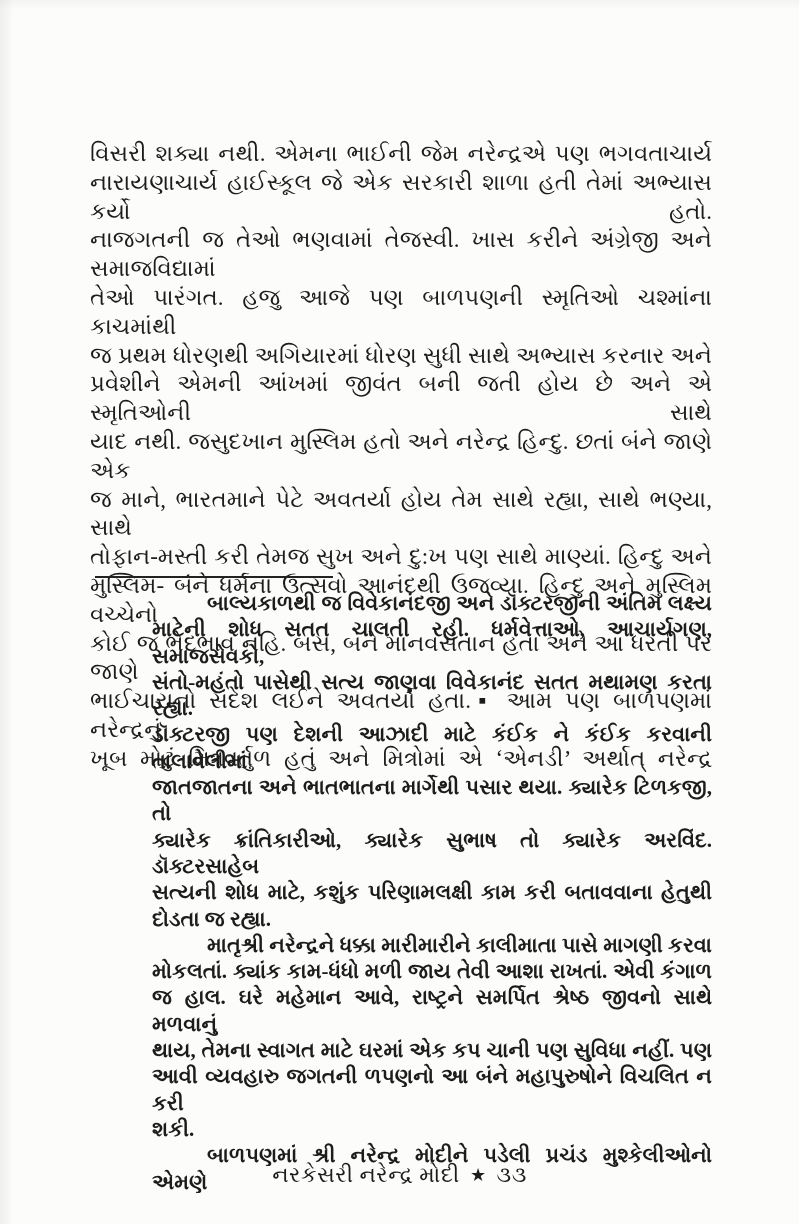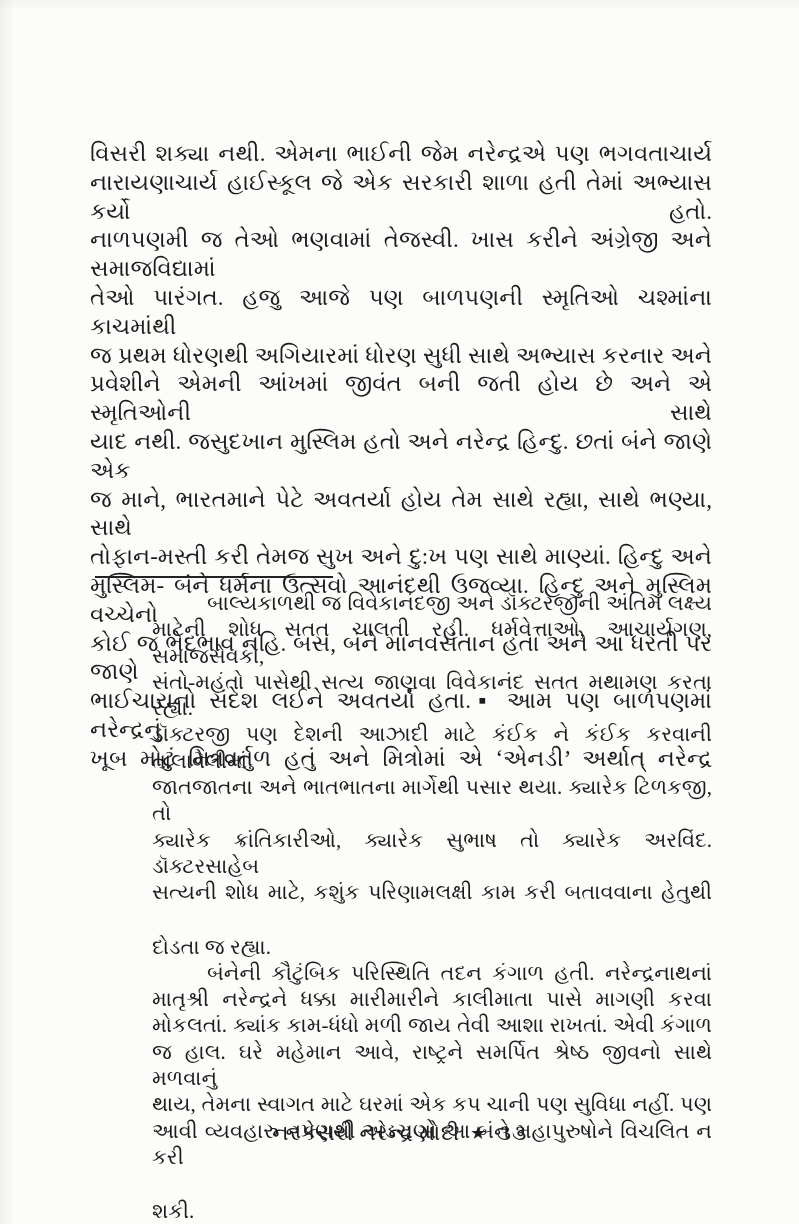--- a/index.html
+++ b/index.html
@@ -86,7 +86,7 @@
   <div class="main-block">
       <div class="line">વિસરી શક્યા નથી. એમના ભાઈની જેમ નરેન્દ્રએ પણ ભગવતાચાર્ય</div>
       <div class="line">નારાયણાચાર્ય હાઈસ્કૂલ જે એક સરકારી શાળા હતી તેમાં અભ્યાસ કર્યો હતો.</div>
-      <div class="line">નાળપણમી જ તેઓ ભણવામાં તેજસ્વી. ખાસ કરીને અંગ્રેજી અને સમાજવિદ્યામાં</div>
+      <div class="line">નાજગતની જ તેઓ ભણવામાં તેજસ્વી. ખાસ કરીને અંગ્રેજી અને સમાજવિદ્યામાં</div>
       <div class="line">તેઓ પારંગત. હજુ આજે પણ બાળપણની સ્મૃતિઓ ચશ્માંના કાચમાંથી</div>
       <div class="line">જ પ્રથમ ધોરણથી અગિયારમાં ધોરણ સુધી સાથે અભ્યાસ કરનાર અને</div>
       <div class="line">પ્રવેશીને એમની આંખમાં જીવંત બની જતી હોય છે અને એ સ્મૃતિઓની સાથે</div>

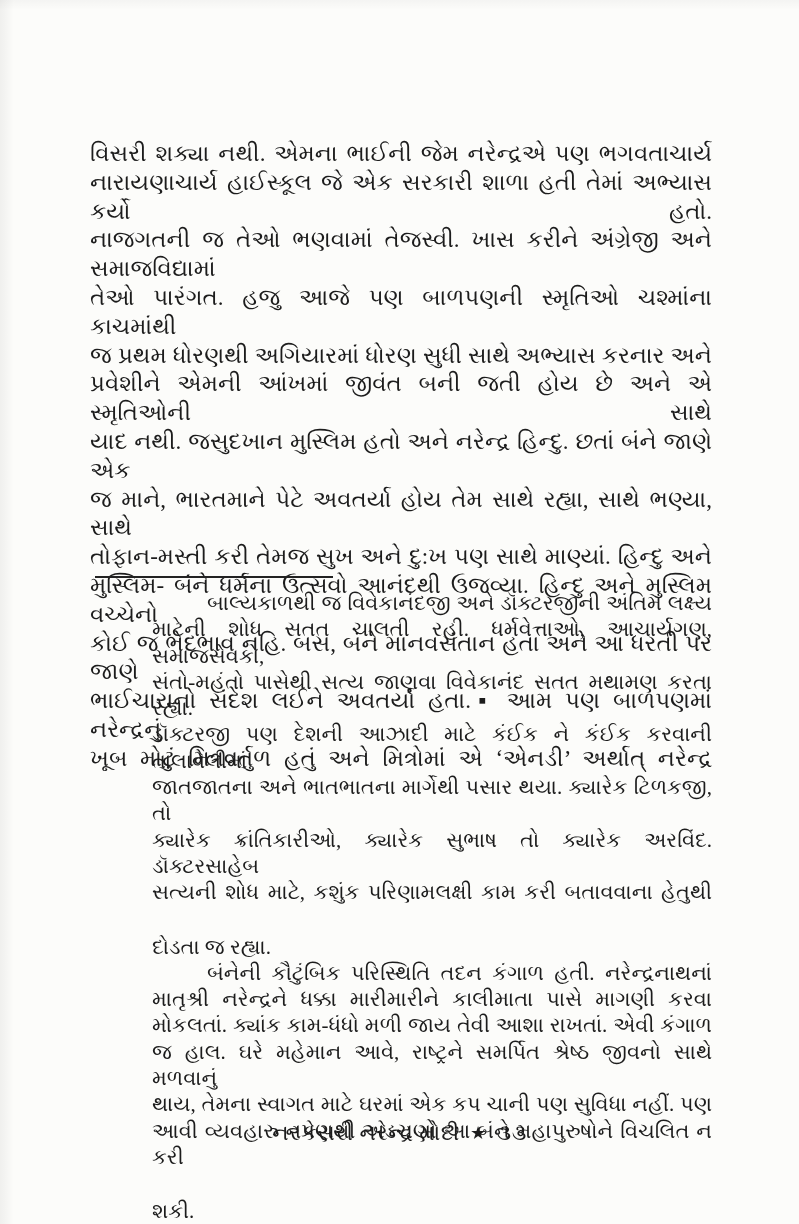--- a/index.html
+++ b/index.html
@@ -54,6 +54,7 @@
   .fn-para .line {
     text-align: justify;
     text-align-last: justify;
+    font-weight: bold;
   }
   .fn-para .line:first-child {
     text-indent: 55px;

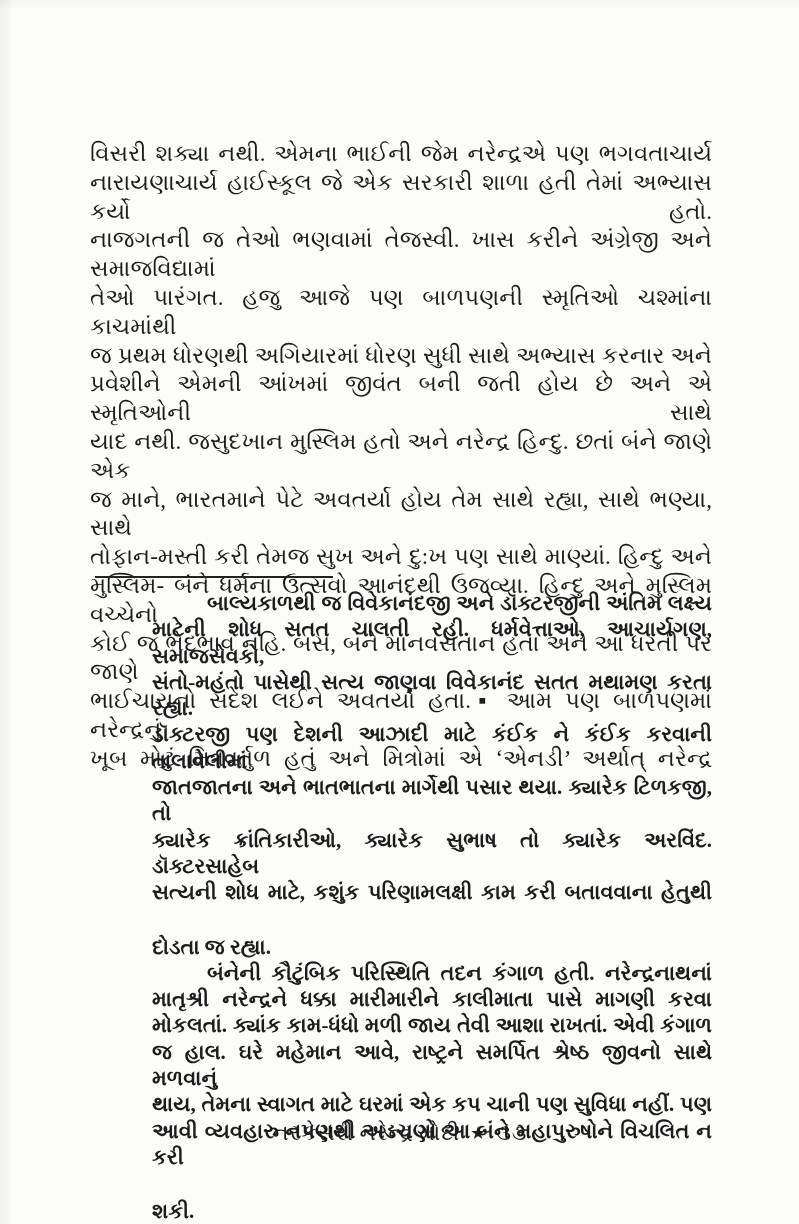--- a/index.html
+++ b/index.html
@@ -61,7 +61,6 @@
   }
   .fn-para.short-last .line:last-child {
     text-align-last: left;
-    margin-top: 28px;
   }
   .footer {
     position: absolute;

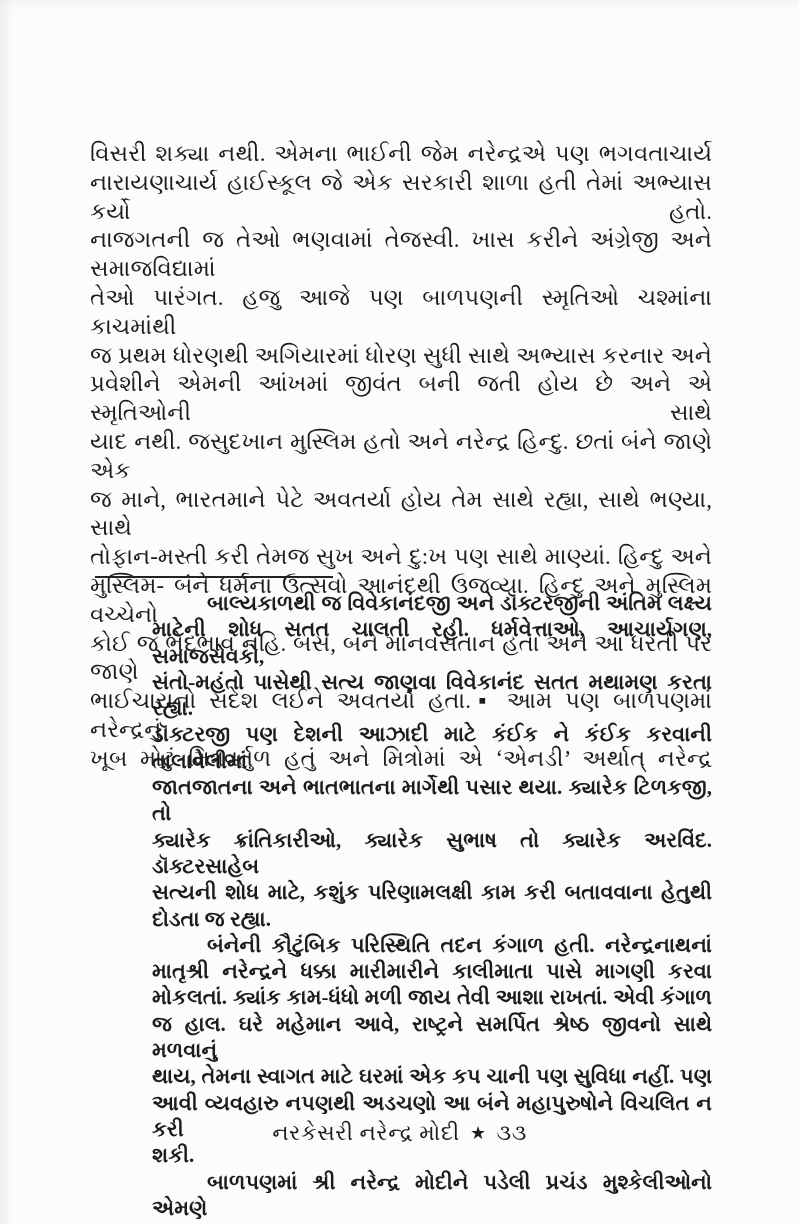--- a/index.html
+++ b/index.html
@@ -113,7 +113,6 @@
         <div class="line">દોડતા જ રહ્યા.</div>
       </div>
     <div class="fn-para short-last">
-        <div class="line">બંનેની કૌટુંબિક પરિસ્થિતિ તદન કંગાળ હતી. નરેન્દ્રનાથનાં</div>
         <div class="line">માતૃશ્રી નરેન્દ્રને ધક્કા મારીમારીને કાલીમાતા પાસે માગણી કરવા</div>
         <div class="line">મોકલતાં. ક્યાંક કામ-ધંધો મળી જાય તેવી આશા રાખતાં. એવી કંગાળ</div>
         <div class="line">જ હાલ. ઘરે મહેમાન આવે, રાષ્ટ્રને સમર્પિત શ્રેષ્ઠ જીવનો સાથે મળવાનું</div>

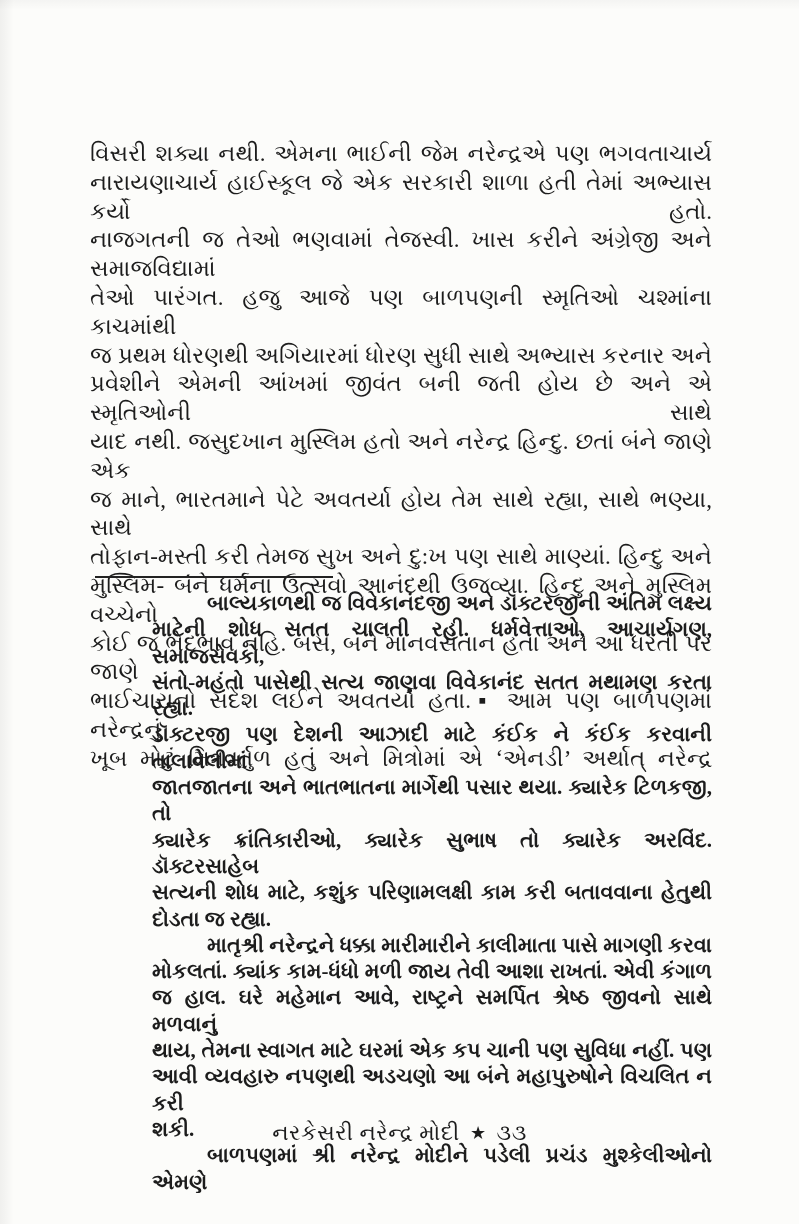--- a/index.html
+++ b/index.html
@@ -117,7 +117,7 @@
         <div class="line">મોકલતાં. ક્યાંક કામ-ધંધો મળી જાય તેવી આશા રાખતાં. એવી કંગાળ</div>
         <div class="line">જ હાલ. ઘરે મહેમાન આવે, રાષ્ટ્રને સમર્પિત શ્રેષ્ઠ જીવનો સાથે મળવાનું</div>
         <div class="line">થાય, તેમના સ્વાગત માટે ઘરમાં એક કપ ચાની પણ સુવિધા નહીં. પણ</div>
-        <div class="line">આવી વ્યવહારુ નપણથી અડચણો આ બંને મહાપુરુષોને વિચલિત ન કરી</div>
+        <div class="line">આવી વ્યવહારુ જગતની ળપણનો આ બંને મહાપુરુષોને વિચલિત ન કરી</div>
         <div class="line">શકી.</div>
       </div>
     <div class="fn-para">

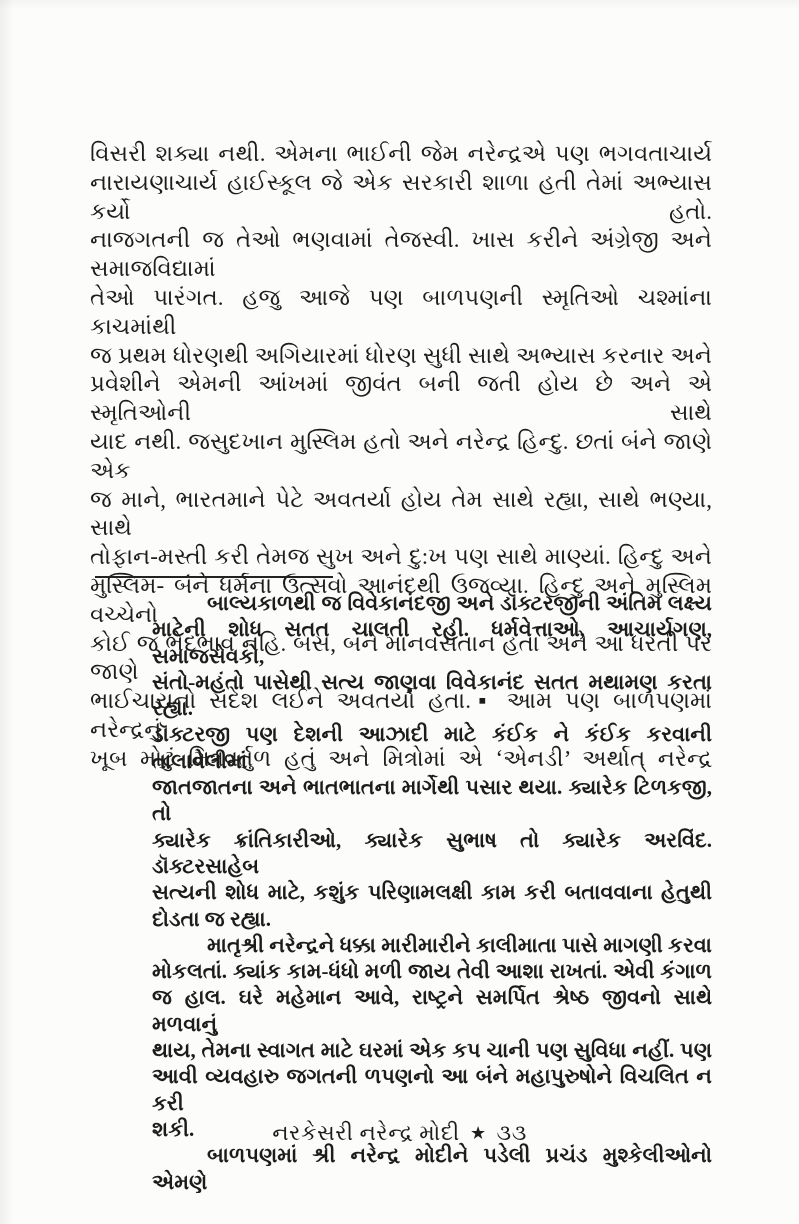--- a/index.html
+++ b/index.html
@@ -65,7 +65,7 @@
   .footer {
     position: absolute;
     left: 0;
-    top: 1120px;
+    top: 1162px;
     width: 100%;
     text-align: center;
     font-size: 22px;

